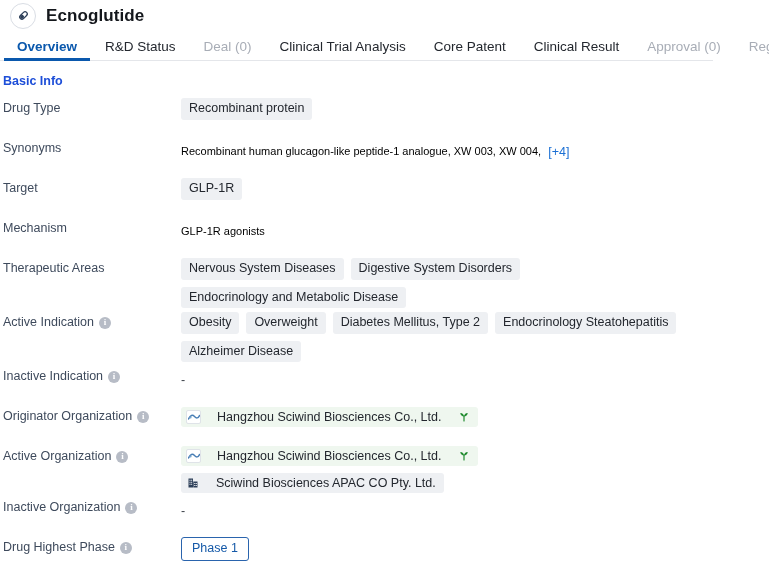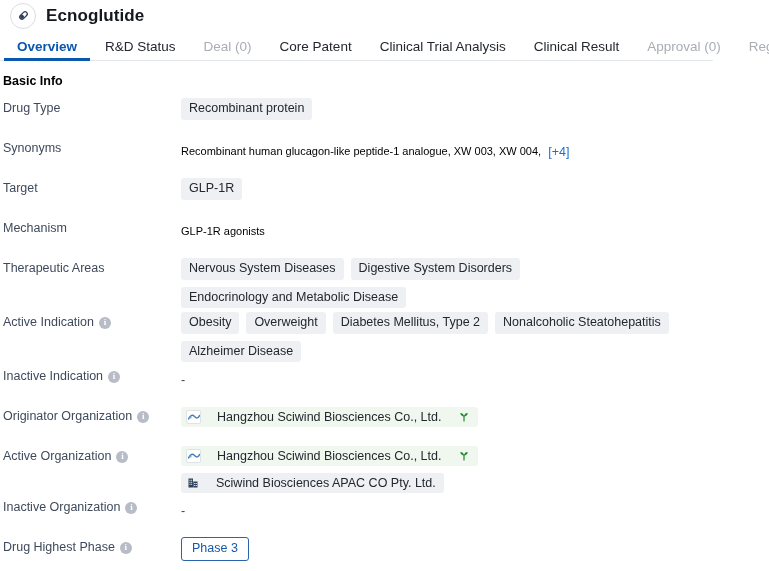--- a/index.html
+++ b/index.html
@@ -219,8 +219,8 @@
     <div class="tab active">Overview</div>
     <div class="tab">R&amp;D Status</div>
     <div class="tab disabled">Deal (0)</div>
+    <div class="tab">Clinical Trial Analysis</div>
     <div class="tab">Core Patent</div>
-    <div class="tab">Clinical Trial Analysis</div>
     <div class="tab">Clinical Result</div>
     <div class="tab disabled">Approval (0)</div>
     <div class="tab disabled">Regulation (0)</div>

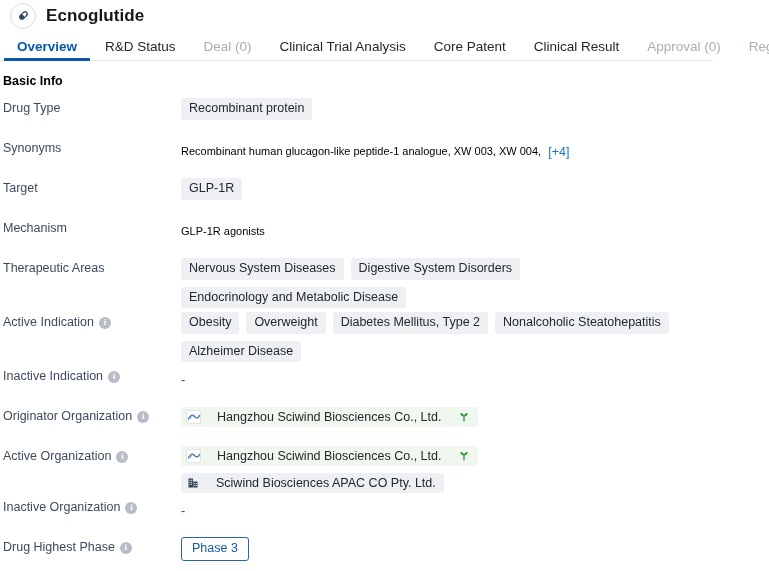--- a/index.html
+++ b/index.html
@@ -74,7 +74,7 @@
   .section-title {
     font-size: 12.5px;
     font-weight: bold;
-    color: #000000;
+    color: #1d4ed8;
     padding: 13px 0 6px 3px;
   }
 

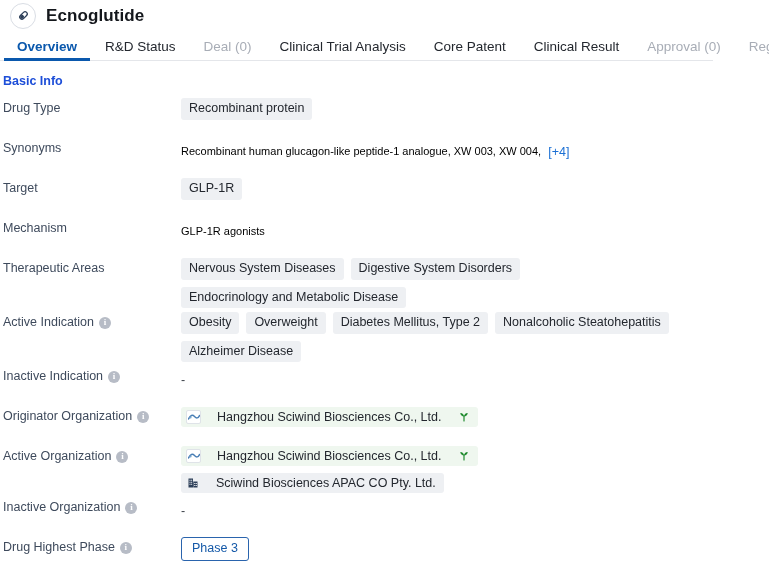--- a/index.html
+++ b/index.html
@@ -287,7 +287,7 @@
         <span class="tag">Obesity</span>
         <span class="tag">Overweight</span>
         <span class="tag">Diabetes Mellitus, Type 2</span>
-        <span class="tag">Nonalcoholic Steatohepatitis</span>
+        <span class="tag">Endocrinology Steatohepatitis</span>
         <span class="tag">Alzheimer Disease</span>
       </div>
     </div>

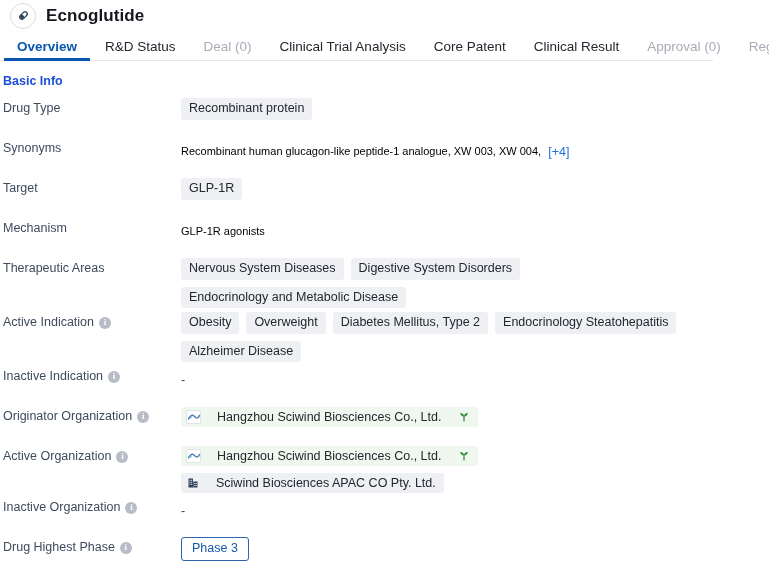--- a/index.html
+++ b/index.html
@@ -387,7 +387,7 @@
         <span class="info-icon">i</span>
       </div>
       <div class="row-value">
-        <span class="phase-badge">Phase 3</span>
+        <span class="phase-badge">Phase 1</span>
       </div>
     </div>
 

